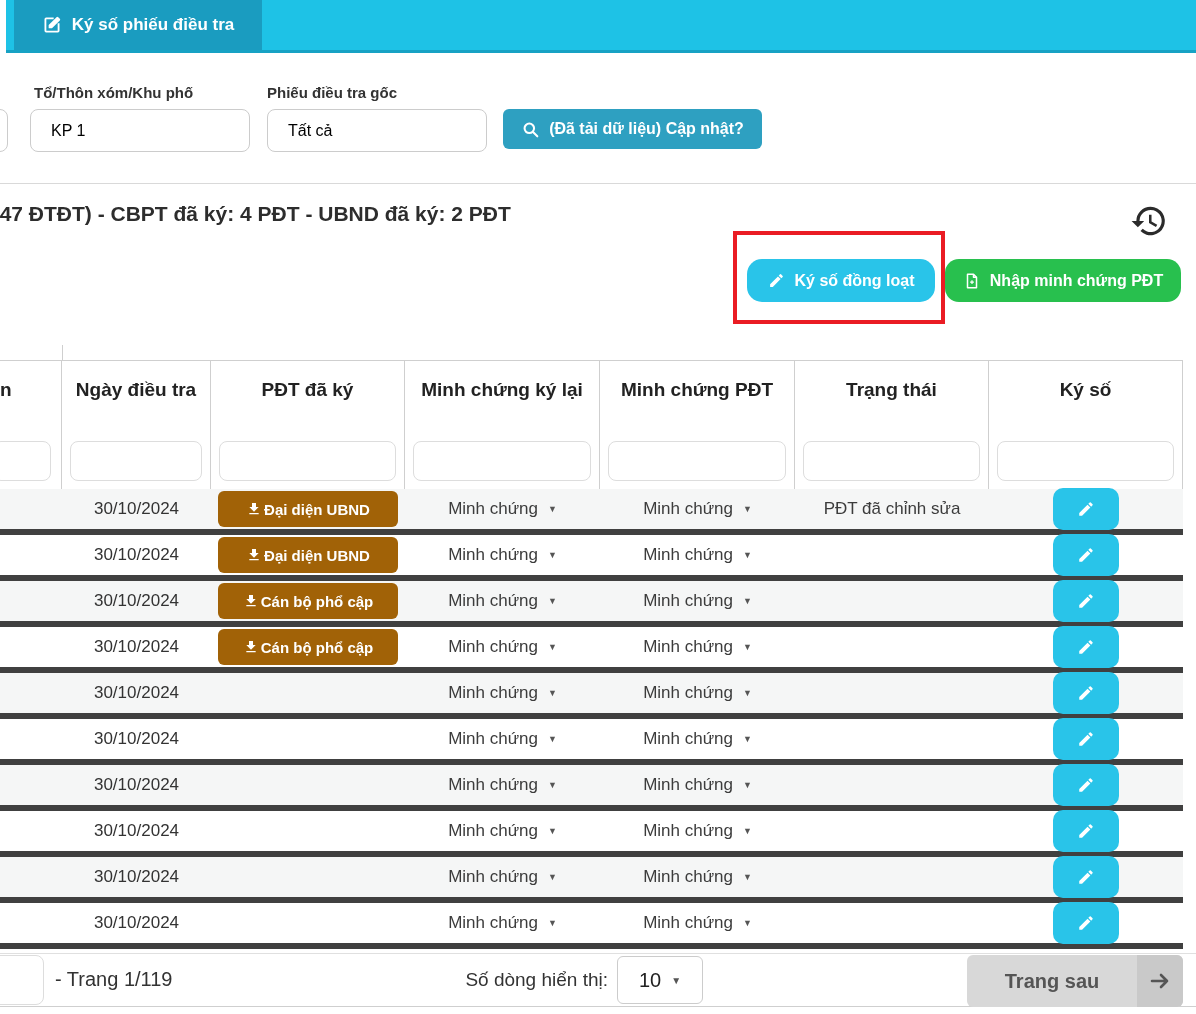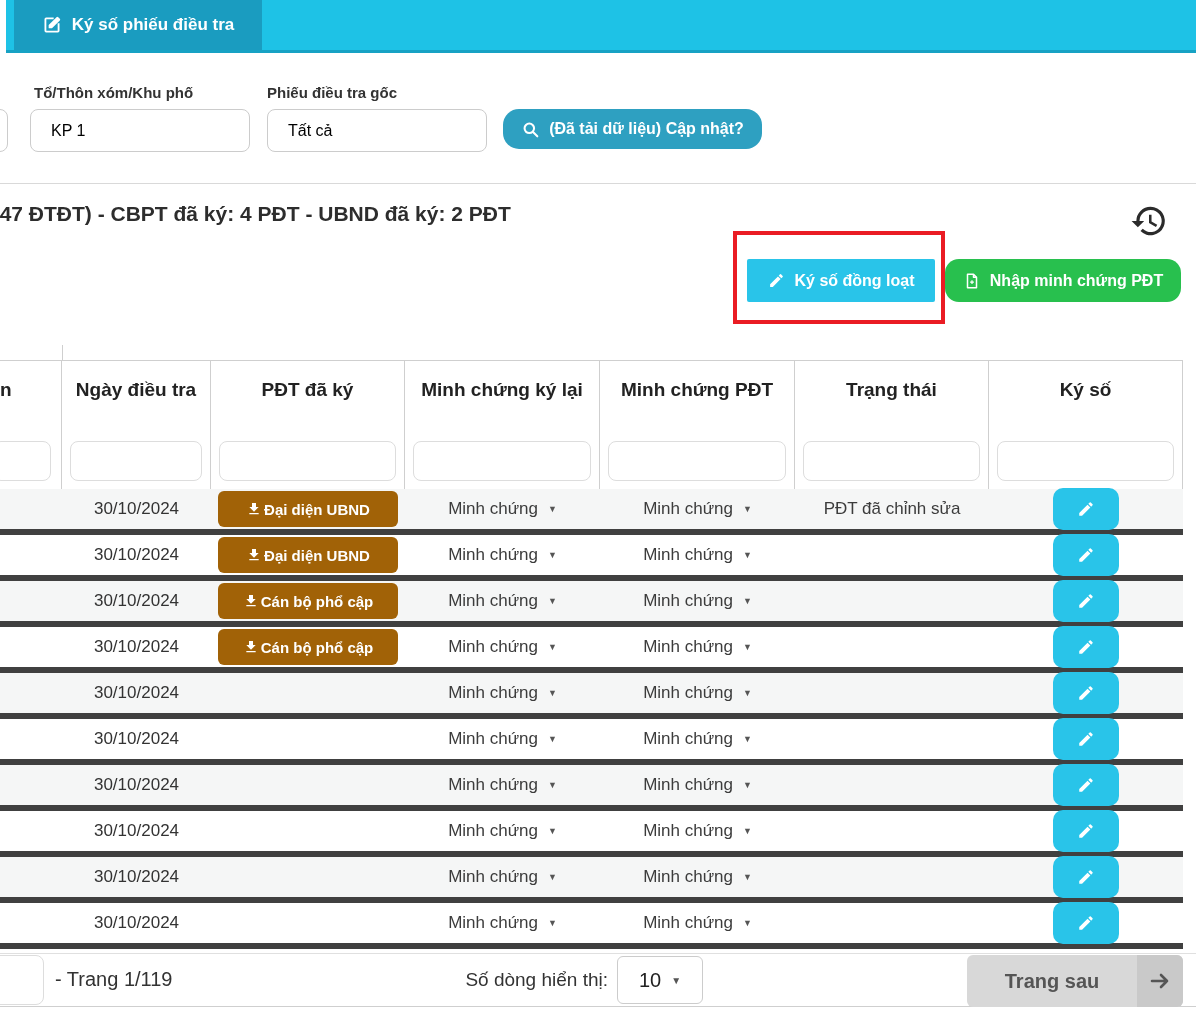--- a/index.html
+++ b/index.html
@@ -22,7 +22,7 @@
   .partial-input { position:absolute; left:-36px; top:109px; width:44px; height:43px;
                    background:#fff; border:1px solid #ccc; border-radius:8px; }
   .search-btn { position:absolute; left:503px; top:109px; width:259px; height:40px; background:#2ea0c1;
-                border:none; border-radius:16px; color:#fff; font-weight:bold; font-size:16px;
+                border:none; border-radius:6px; color:#fff; font-weight:bold; font-size:16px;
                 display:flex; align-items:center; justify-content:center; gap:9px; cursor:pointer; font-family:inherit; }
   .divider { position:absolute; left:0; top:183px; width:1196px; height:1px; background:#d9d9d9; }
 

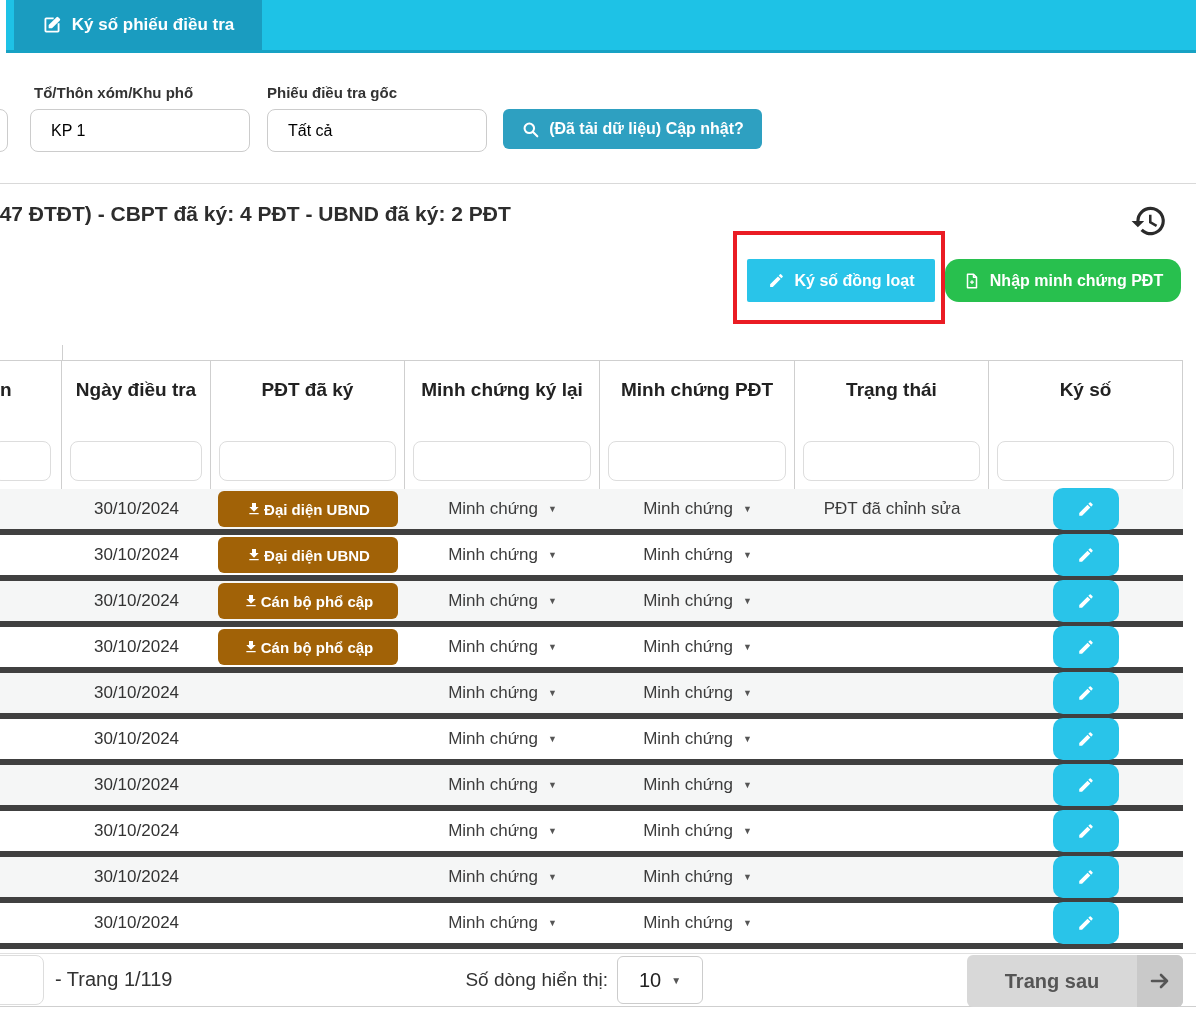--- a/index.html
+++ b/index.html
@@ -36,7 +36,7 @@
   .annotation-rect { position:absolute; left:733px; top:231px; width:212px; height:93px;
                      border:4px solid #ea1c24; pointer-events:none; }
   .btn-bulk { position:absolute; left:747px; top:259px; width:188px; height:43px; background:#29c4e9;
-              border:none; border-radius:2px; color:#fff; font-weight:bold; font-size:16px;
+              border:none; border-radius:15px; color:#fff; font-weight:bold; font-size:16px;
               display:flex; align-items:center; justify-content:center; gap:10px; cursor:pointer; font-family:inherit; }
   .btn-import { position:absolute; left:945px; top:259px; width:236px; height:43px; background:#28c04e;
               border:none; border-radius:14px; color:#fff; font-weight:bold; font-size:16px;

